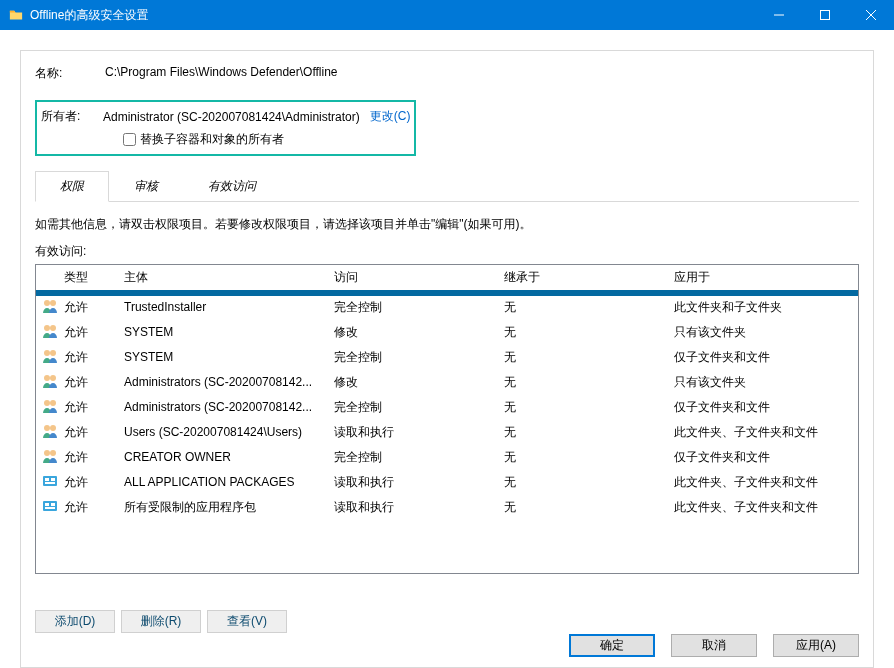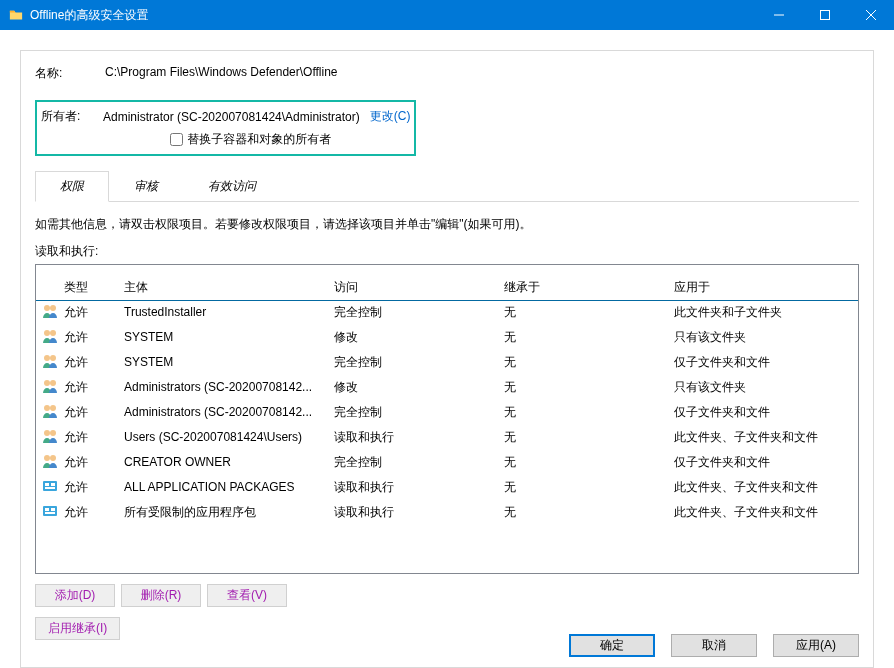--- a/index.html
+++ b/index.html
@@ -53,7 +53,7 @@
 .owner-row1 .label { width: 62px; }
 .owner-row1 .value { margin-right: 10px; }
 .link { color: #0066cc; cursor: pointer; }
-.owner-row2 { display: flex; align-items: center; margin-left: 50px; justify-content: center; }
+.owner-row2 { display: flex; align-items: center; margin-left: 82px; }
 .owner-row2 input[type=checkbox] { margin-right: 4px; }
 
 .tabs { display: flex; border-bottom: 1px solid #d9d9d9; margin-top: 4px; }

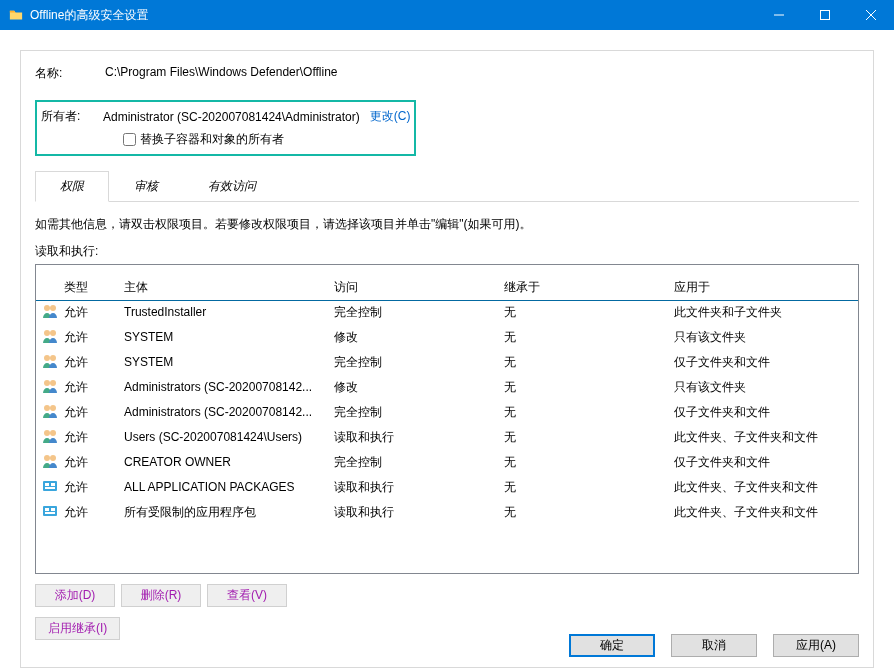--- a/index.html
+++ b/index.html
@@ -193,7 +193,7 @@
     </div>
 
     <div class="info-text">如需其他信息，请双击权限项目。若要修改权限项目，请选择该项目并单击"编辑"(如果可用)。</div>
-    <div class="entries-label">读取和执行:</div>
+    <div class="entries-label">有效访问:</div>
 
     <div class="list-box">
       <div class="list-header">

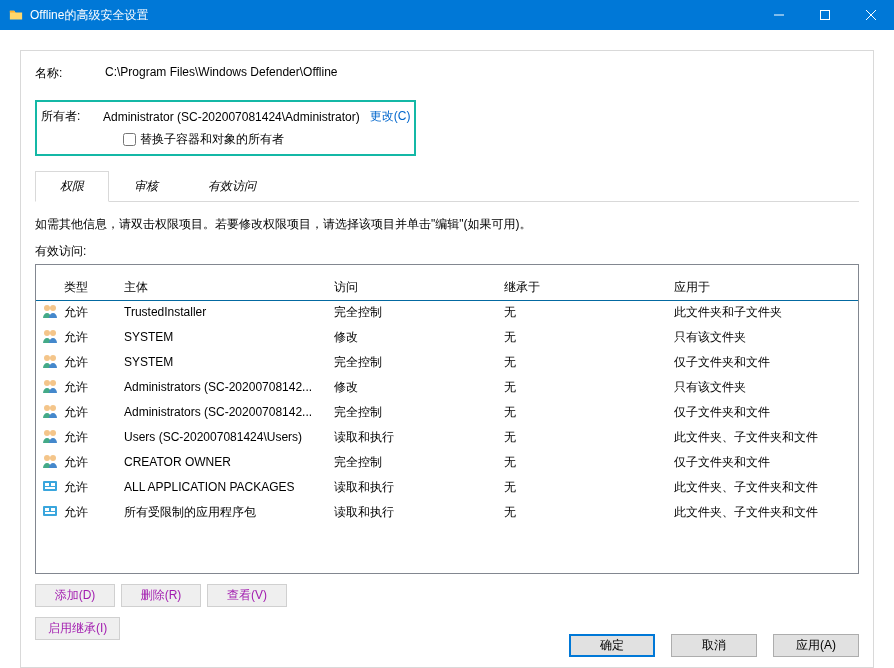--- a/index.html
+++ b/index.html
@@ -82,11 +82,10 @@
 }
 .list-header {
   display: flex;
-  border-bottom: 1px solid #0369a1;
+  border-bottom: 6px solid #0369a1;
   padding: 4px 0;
   font-weight: normal;
   background: #fff;
-  margin-top: 10px;
 }
 .col-icon { width: 28px; padding-left: 6px; }
 .col-type { width: 60px; }

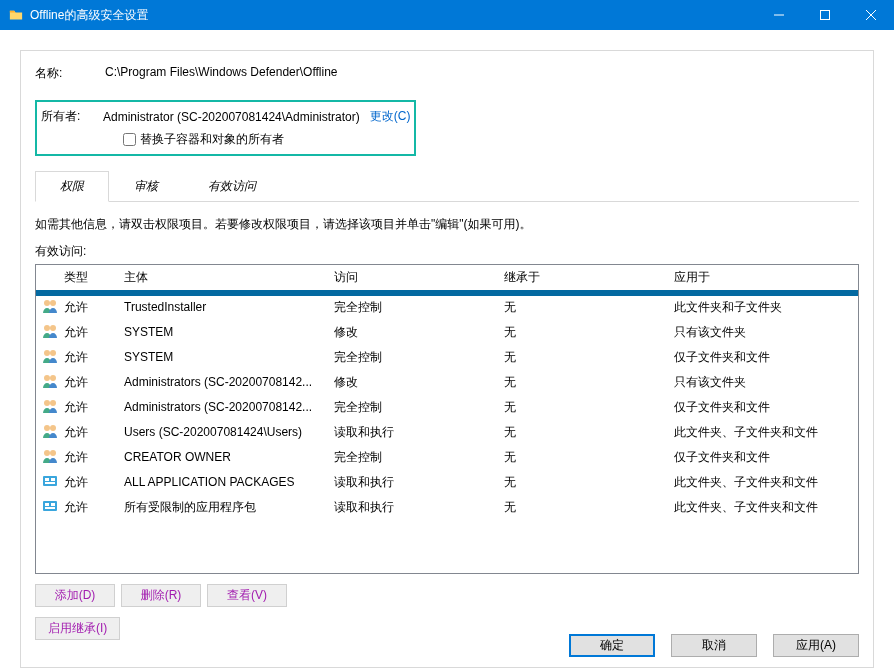--- a/index.html
+++ b/index.html
@@ -115,10 +115,11 @@
   font-family: inherit;
 }
 .btn.disabled {
-  color: #a21caf;
+  color: #0c4a6e;
   background: #efefef;
   border-color: #d0d0d0;
   cursor: default;
+  margin-top: 26px;
 }
 .btn.default {
   border: 1px solid #0078d7;

